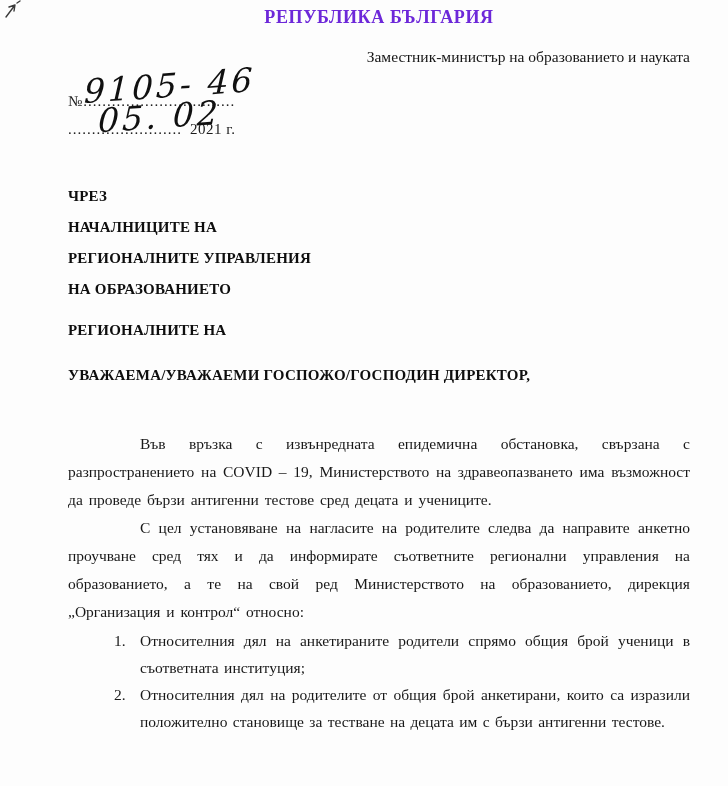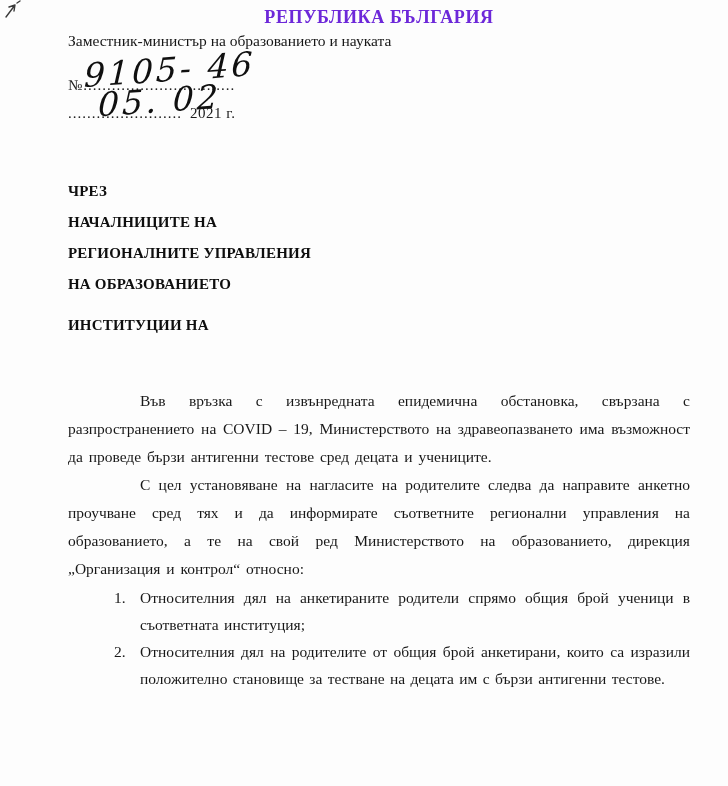--- a/index.html
+++ b/index.html
@@ -35,9 +35,9 @@
     color: #6d28d9;
   }
   .doc-subtitle {
-    text-align: left;
+    text-align: right;
     font-size: 15.5px;
-    margin-top: 4px;
+    margin-top: 20px;
     color: #161616;
   }
   .ref-block {

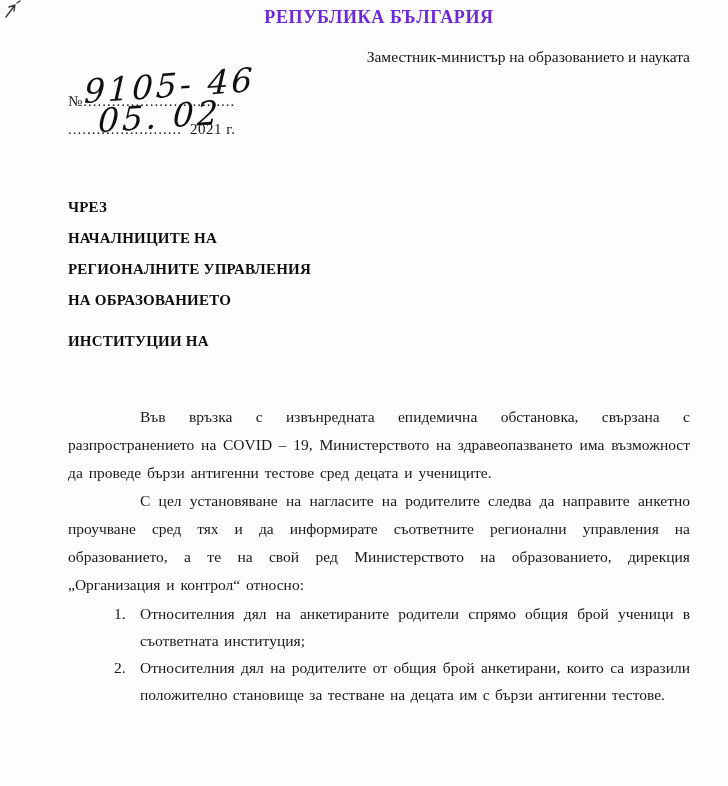--- a/index.html
+++ b/index.html
@@ -77,7 +77,7 @@
     color: #0e0e0e;
     letter-spacing: 0.2px;
   }
-  .addr-via { margin-top: 38px; }
+  .addr-via { margin-top: 27px; }
   .addr-to  { margin-top: 10px; }
   .salutation {
     font-weight: bold;

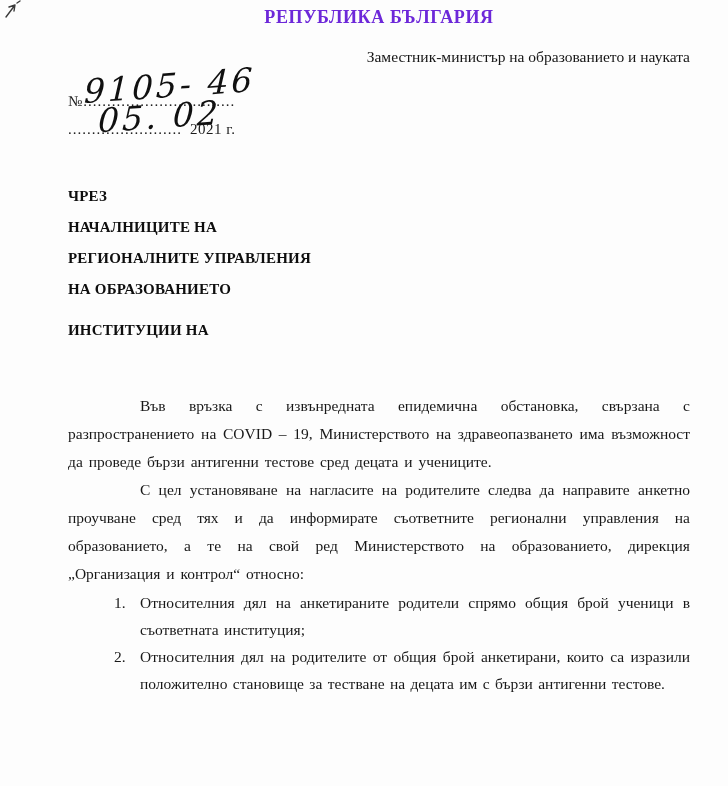--- a/index.html
+++ b/index.html
@@ -142,7 +142,7 @@
   </div>
 
   <div class="addr-block addr-to">
-    <div>ИНСТИТУЦИИ НА</div>
+    <div>РЕГИОНАЛНИТЕ НА</div>
   </div>
 
 

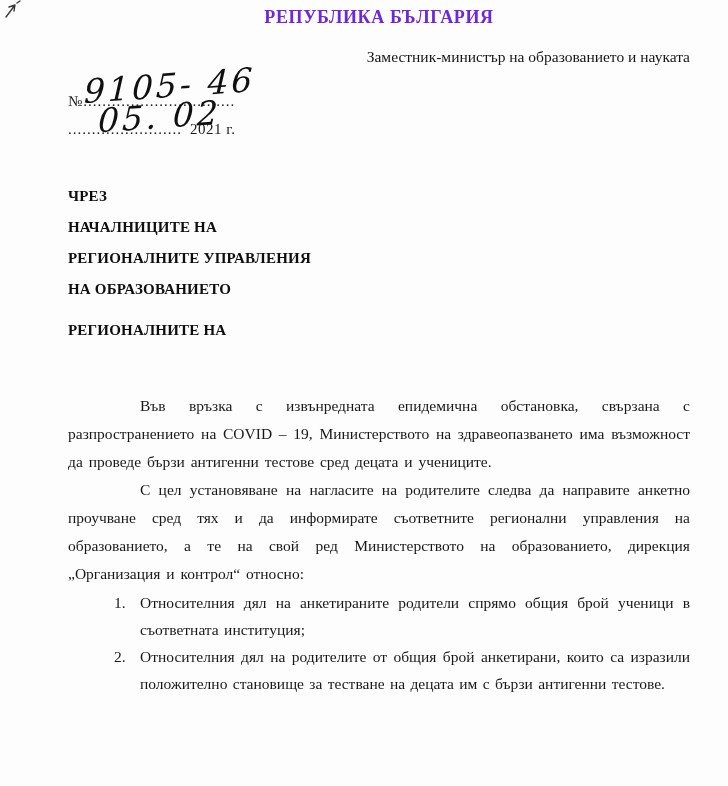--- a/index.html
+++ b/index.html
@@ -145,6 +145,7 @@
     <div>РЕГИОНАЛНИТЕ НА</div>
   </div>
 
+  <div class="salutation">УВАЖАЕМА/УВАЖАЕМИ ГОСПОЖО/ГОСПОДИН ДИРЕКТОР,</div>
 
   <p class="para para-first">Във връзка с извънредната епидемична обстановка, свързана с разпространението на COVID – 19, Министерството на здравеопазването има възможност да проведе бързи антигенни тестове сред децата и учениците.</p>
   <p class="para">С цел установяване на нагласите на родителите следва да направите анкетно проучване сред тях и да информирате съответните регионални управления на образованието, а те на свой ред Министерството на образованието, дирекция „Организация и контрол“ относно:</p>

